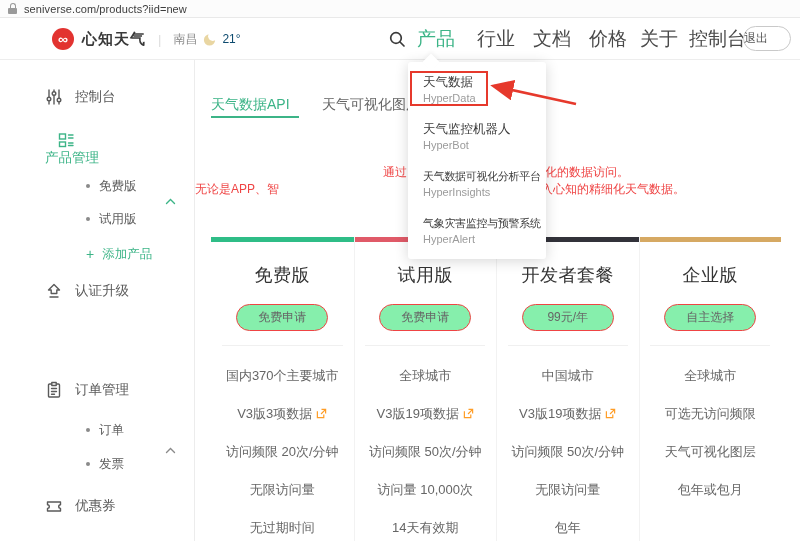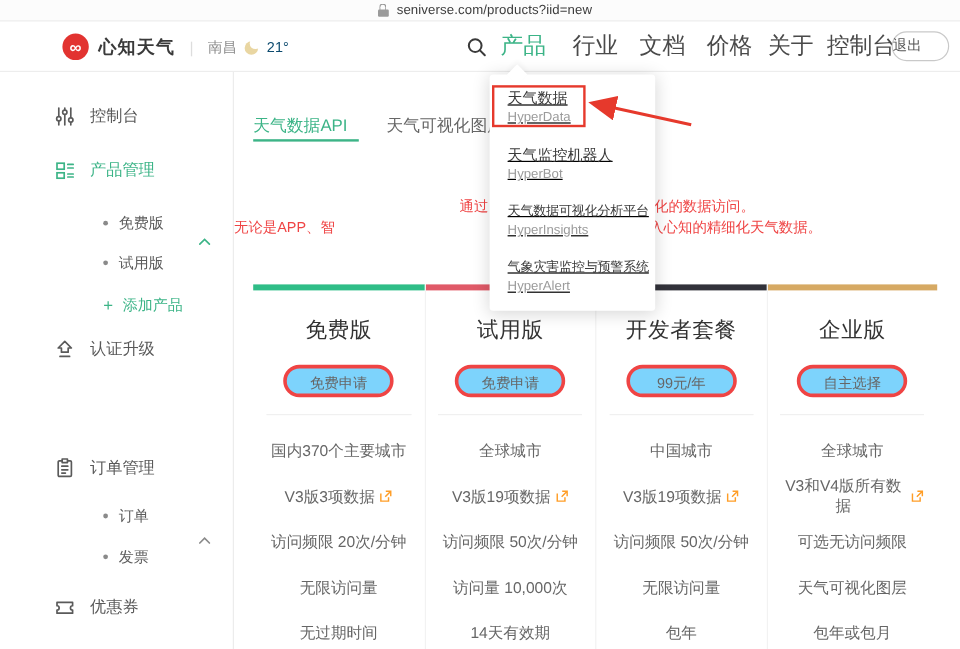--- a/index.html
+++ b/index.html
@@ -9,7 +9,7 @@
 
   
   .urlbar { position:absolute; left:0; top:0; width:800px; height:18px; background:#fcfcfc;
-            border-bottom:1px solid #e9e9e9; display:flex; align-items:center; padding-left:8px;justify-content:center; }
+            border-bottom:1px solid #e9e9e9; display:flex; align-items:center; padding-left:8px; }
   .urlbar .lock { width:9px; height:11px; margin-right:7px; position:relative; }
   .urlbar .lock .body { position:absolute; left:0; bottom:0; width:9px; height:6px; background:#9a9a9a; border-radius:1px; }
   .urlbar .lock .shackle { position:absolute; left:1.5px; top:0; width:6px; height:6px; border:1.5px solid #9a9a9a; border-bottom:none; border-radius:4px 4px 0 0; }

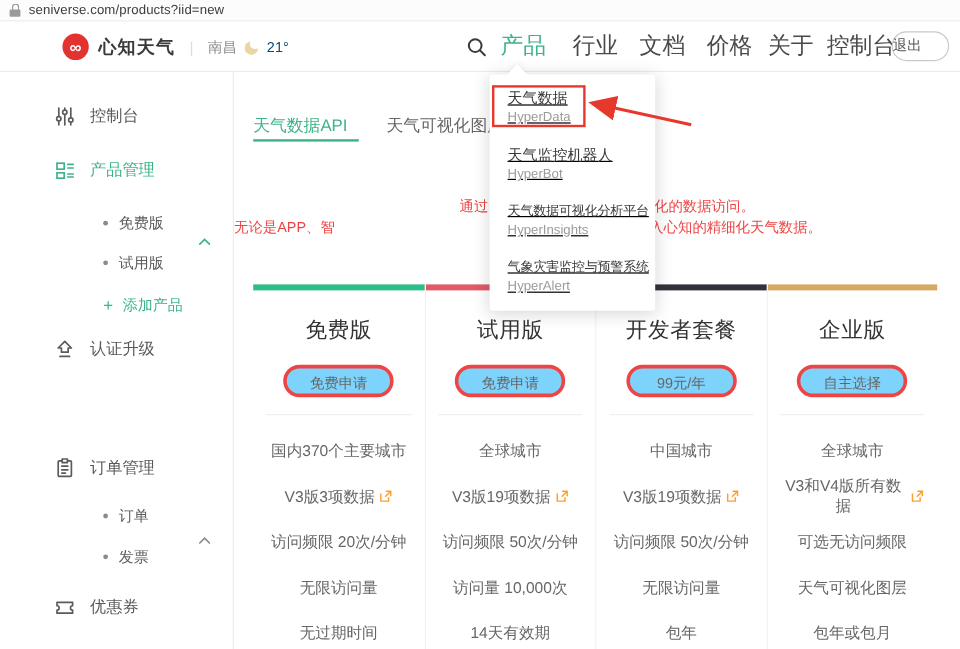--- a/index.html
+++ b/index.html
@@ -64,7 +64,7 @@
 
   
   .dropdown { position:absolute; left:408px; top:62px; width:138px; background:#fff; border-radius:3px;
-              box-shadow:0 2px 14px rgba(0,0,0,.16); padding:12px 0 8px; z-index:20;text-decoration:underline; }
+              box-shadow:0 2px 14px rgba(0,0,0,.16); padding:12px 0 8px; z-index:20; }
   .dropdown .caret { position:absolute; left:17px; top:-6px; width:12px; height:12px; background:#fff; transform:rotate(45deg);
                      box-shadow:-2px -2px 4px rgba(0,0,0,.04); }
   .d-item { padding:0 15px; margin-bottom:15px; cursor:pointer; }

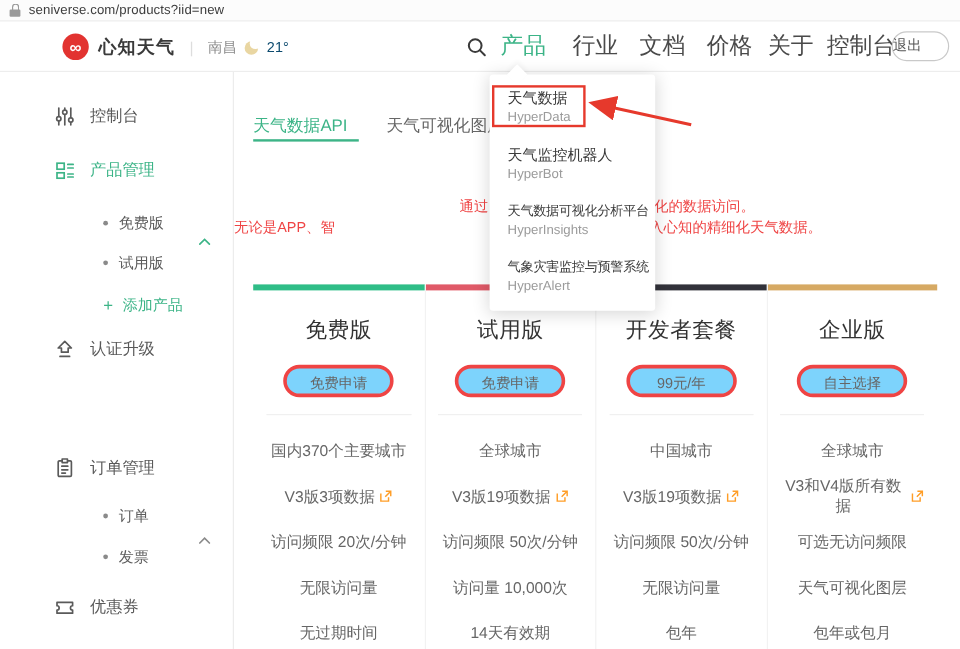--- a/index.html
+++ b/index.html
@@ -34,7 +34,7 @@
   .sidebar { position:absolute; left:0; top:60px; width:195px; height:481px; background:#fff; border-right:1px solid #ececec; }
   .s-item { position:absolute; left:45px; height:22px; display:flex; align-items:center; font-size:13.5px; color:#595959; cursor:pointer; }
   .s-item .ic { width:18px; height:18px; margin-right:12px; display:inline-flex; }
-  .s-item.green { color:#3cb487; }
+  .s-item.green { color:#3cb487;flex-direction:column; }
   .s-child { position:absolute; left:86px; height:18px; display:flex; align-items:center; font-size:12.5px; color:#5c5c5c; cursor:pointer; }
   .s-child .dot { width:4px; height:4px; border-radius:50%; background:#8a8a8a; margin-right:9px; }
   .s-child.green { color:#3cb487; }

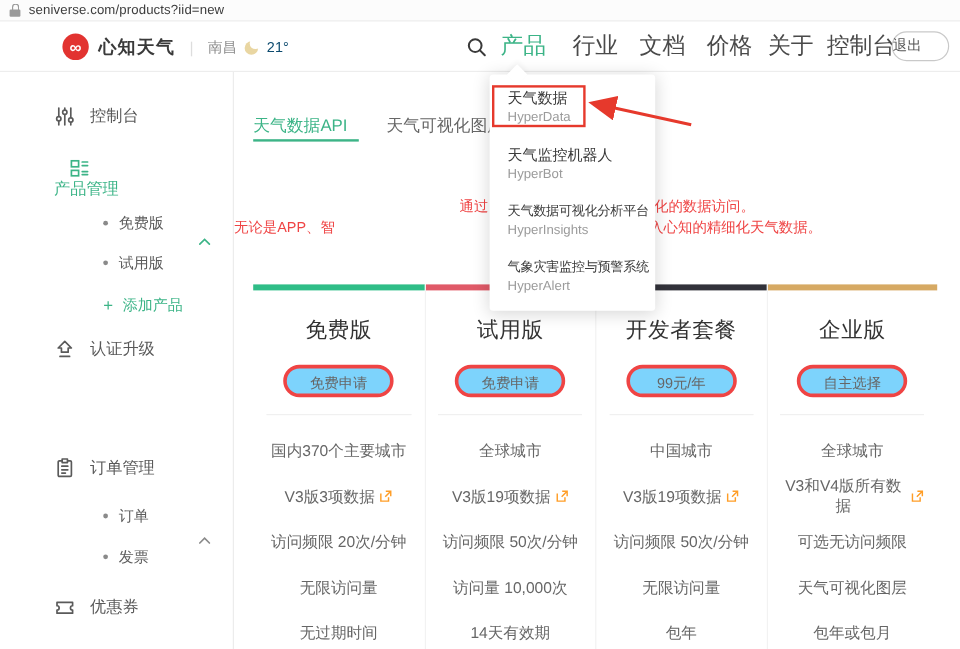--- a/index.html
+++ b/index.html
@@ -54,8 +54,8 @@
   .pbar { height:5px; width:100%; }
   .pname { margin-top:21px; text-align:center; font-size:18px; color:#333; font-weight:500; letter-spacing:.5px; }
   .pbtn-wrap { text-align:center; margin-top:17px; }
-  .pbtn { display:inline-block; min-width:92px; height:27px; line-height:25px; padding:0 14px; border:3px solid #ef4444;
-          border-radius:14px; font-size:12px; color:#666; background:#7dd3fc; }
+  .pbtn { display:inline-block; min-width:92px; height:27px; line-height:25px; padding:0 14px; border:1px solid #ef4444;
+          border-radius:14px; font-size:12px; color:#666; background:#86efac; }
   .pdivider { width:85%; margin:14px auto 0; border-top:1px solid #f0f0f0; }
   .feat { height:38px; display:flex; align-items:center; justify-content:center; text-align:center; font-size:13px; color:#666;
           padding:0 8px; line-height:17px; flex-wrap:wrap; align-content:center; }

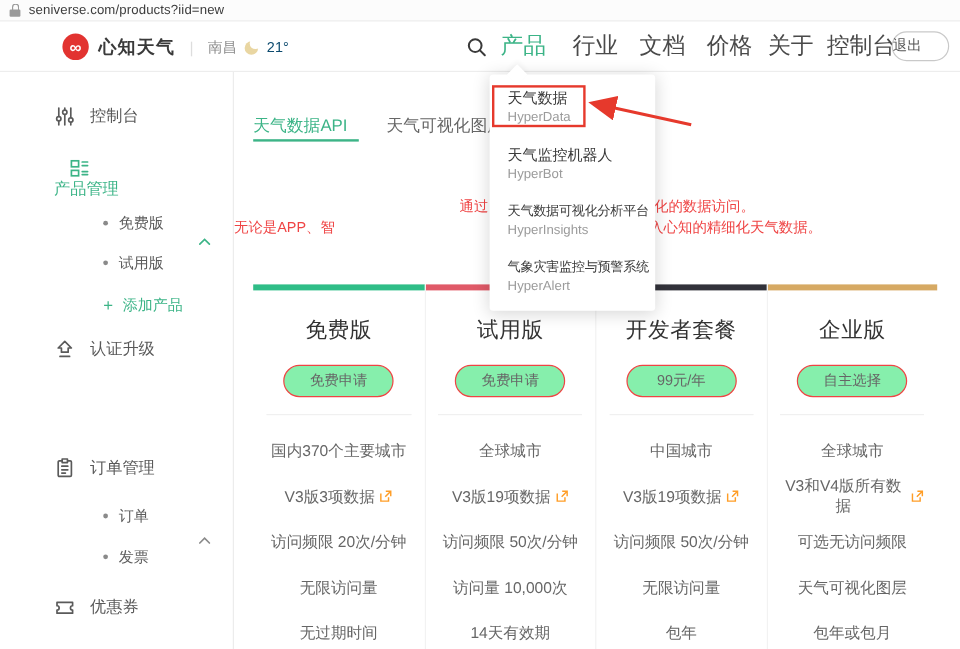--- a/index.html
+++ b/index.html
@@ -276,13 +276,6 @@
       <div class="pbtn-wrap"><span class="pbtn">自主选择</span></div>
       <div class="pdivider"></div>
       <div class="feat" style="margin-top:10px">全球城市</div>
-      <div class="feat linkrow">
-        <span style="max-width:104px">V3和V4版所有数据</span>
-        <svg class="ext" viewBox="0 0 12 12">
-            <path d="M1.5 3.5 V10.5 H8.5 V7" fill="none" stroke="#ff9d26" stroke-width="1.3"></path>
-            <path d="M6 1.5 H10.5 V6 M10.5 1.5 L5.5 6.5" fill="none" stroke="#ff9d26" stroke-width="1.3"></path>
-          </svg>
-      </div>
       <div class="feat">可选无访问频限</div>
       <div class="feat">天气可视化图层</div>
       <div class="feat">包年或包月</div>

